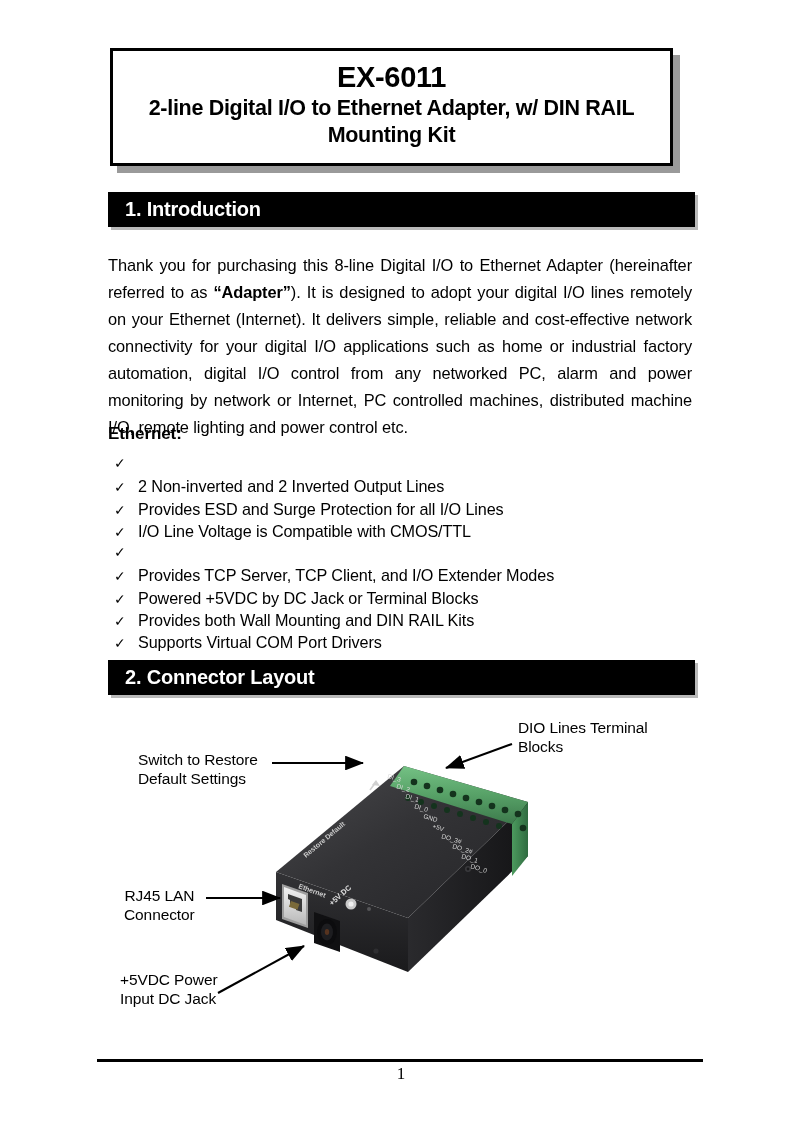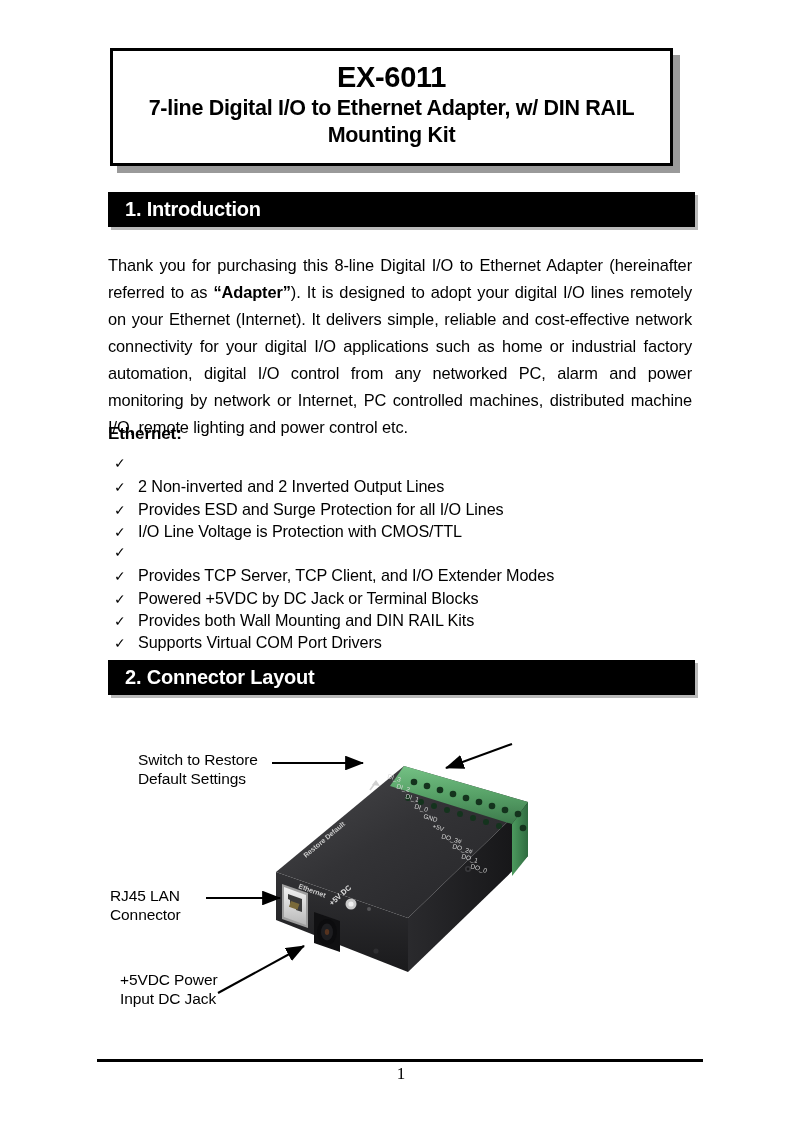--- a/index.html
+++ b/index.html
@@ -180,7 +180,7 @@
 
   <div class="title-box">
     <div class="title-main">EX-6011</div>
-    <div class="title-sub">7-line Digital I/O to Ethernet Adapter, w/ DIN RAIL Mounting Kit</div>
+    <div class="title-sub">2-line Digital I/O to Ethernet Adapter, w/ DIN RAIL Mounting Kit</div>
   </div>
 
   <div class="section-bar" id="sec-intro">

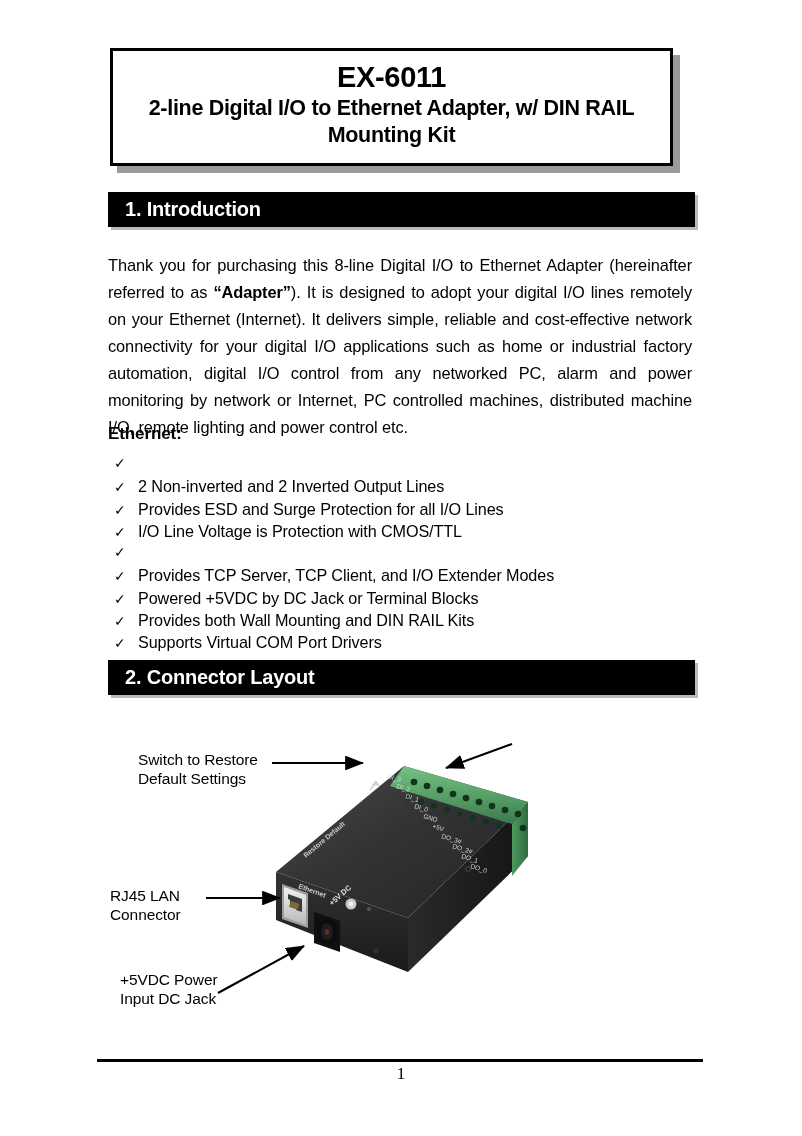--- a/index.html
+++ b/index.html
@@ -205,7 +205,7 @@
       </div>
       <div class="feature-item">
         <span class="feature-check">✓</span>
-        <span class="feature-label">I/O Line Voltage is Protection with CMOS/TTL</span>
+        <span class="feature-label">I/O Line Voltage is Compatible with CMOS/TTL</span>
       </div>
       <div class="feature-item">
         <span class="feature-check">✓</span>

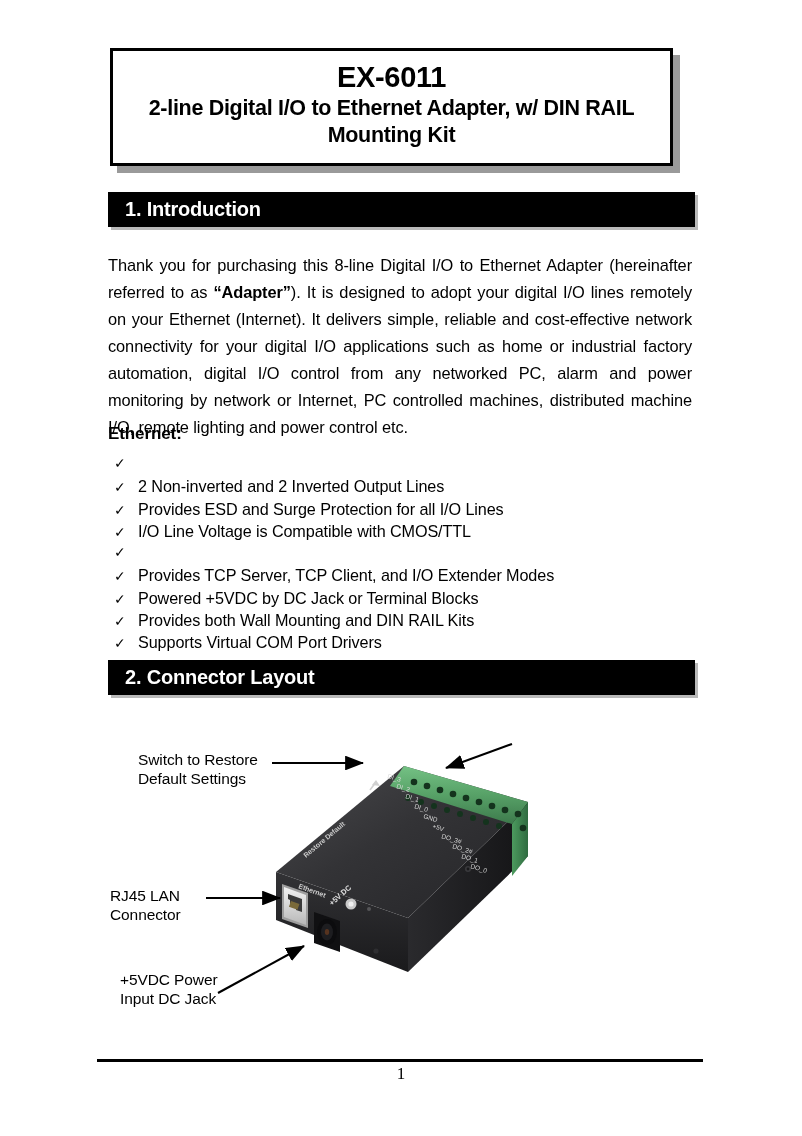--- a/index.html
+++ b/index.html
@@ -348,6 +348,8 @@
       <line x1="110" y1="287" x2="196" y2="240" stroke="#000" stroke-width="2.1" marker-end="url(#arrowhead)"></line>
     </svg>
 
+    <div class="fig-label" id="lbl-dio">DIO Lines Terminal
+Blocks</div>
     <div class="fig-label" id="lbl-switch">Switch to Restore
 Default Settings</div>
     <div class="fig-label" id="lbl-rj45">RJ45 LAN

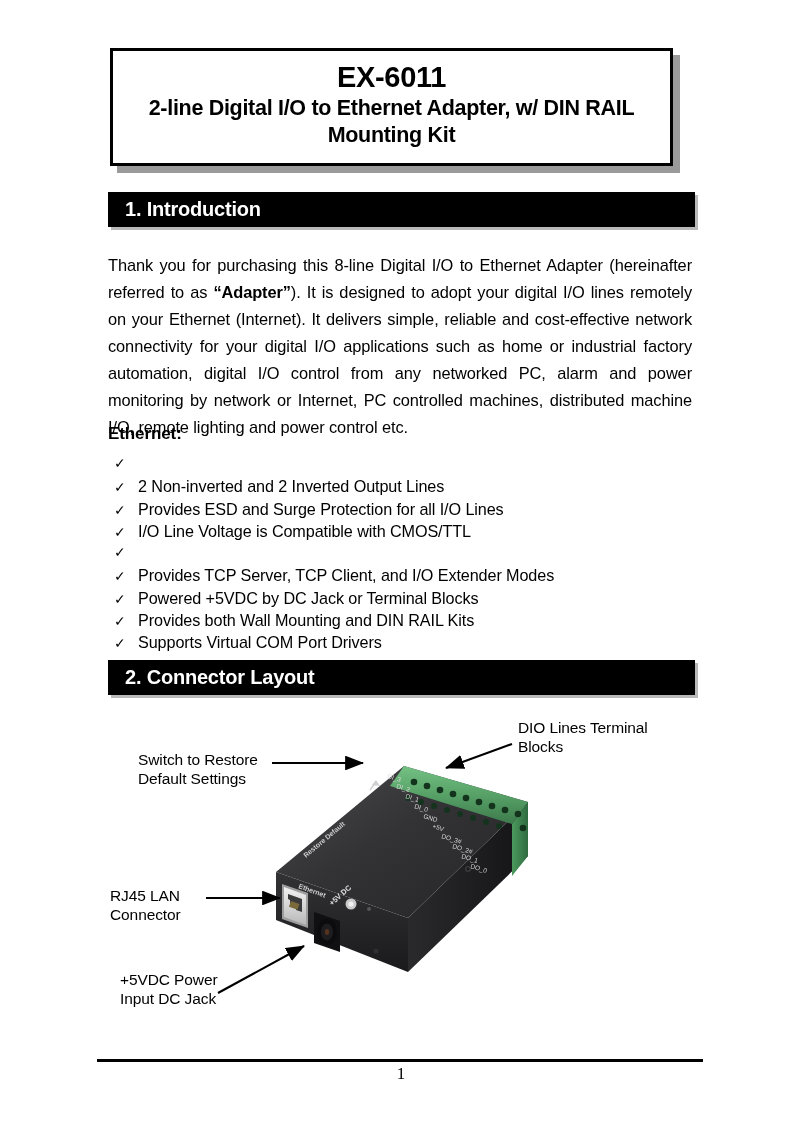--- a/index.html
+++ b/index.html
@@ -144,7 +144,7 @@
   }
   #lbl-dio    { left: 410px; top: 12px; }
   #lbl-switch { left: 30px;  top: 44px; }
-  #lbl-rj45   { left: 2px;  top: 180px; }
+  #lbl-rj45   { left: 16px;  top: 180px; text-align: center; }
   #lbl-dc     { left: 12px;  top: 264px; }
 
   .fig-svg {

